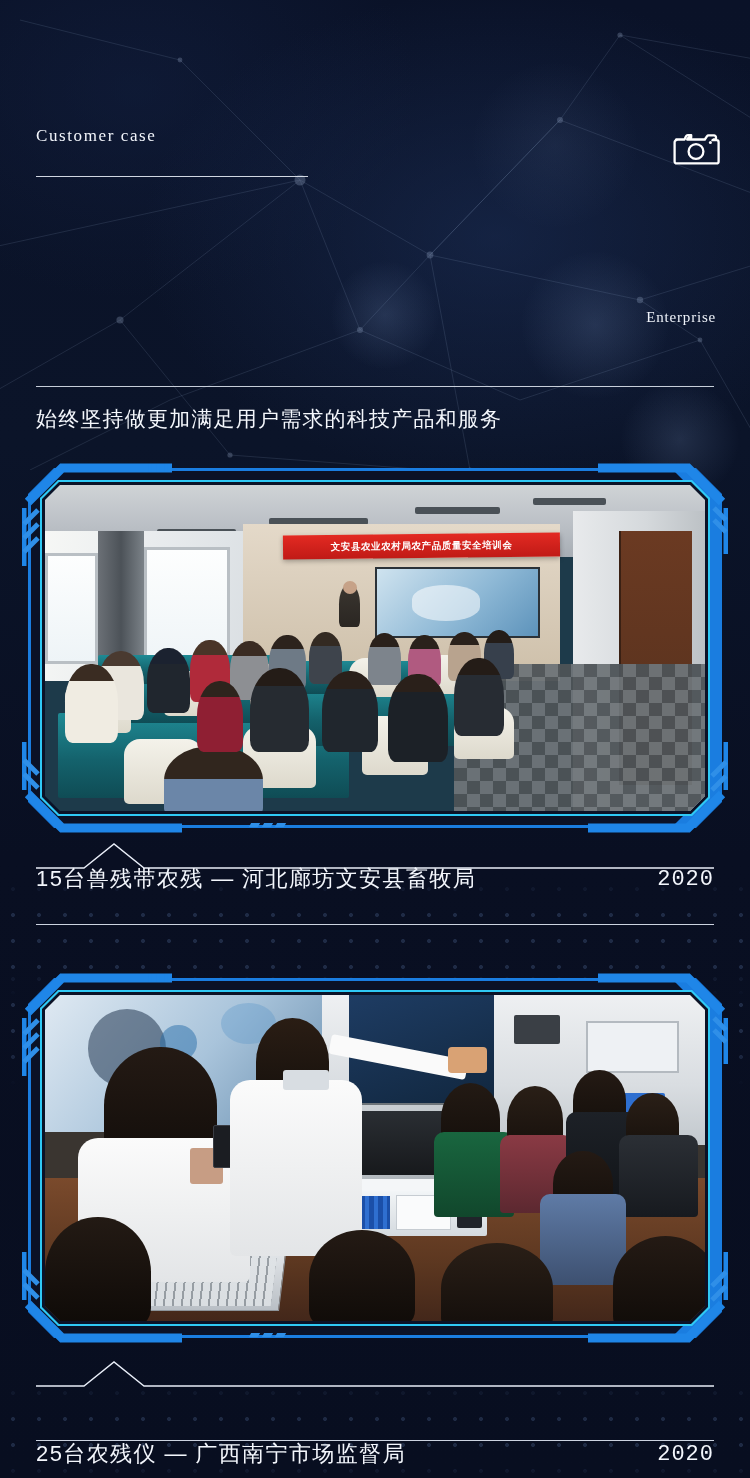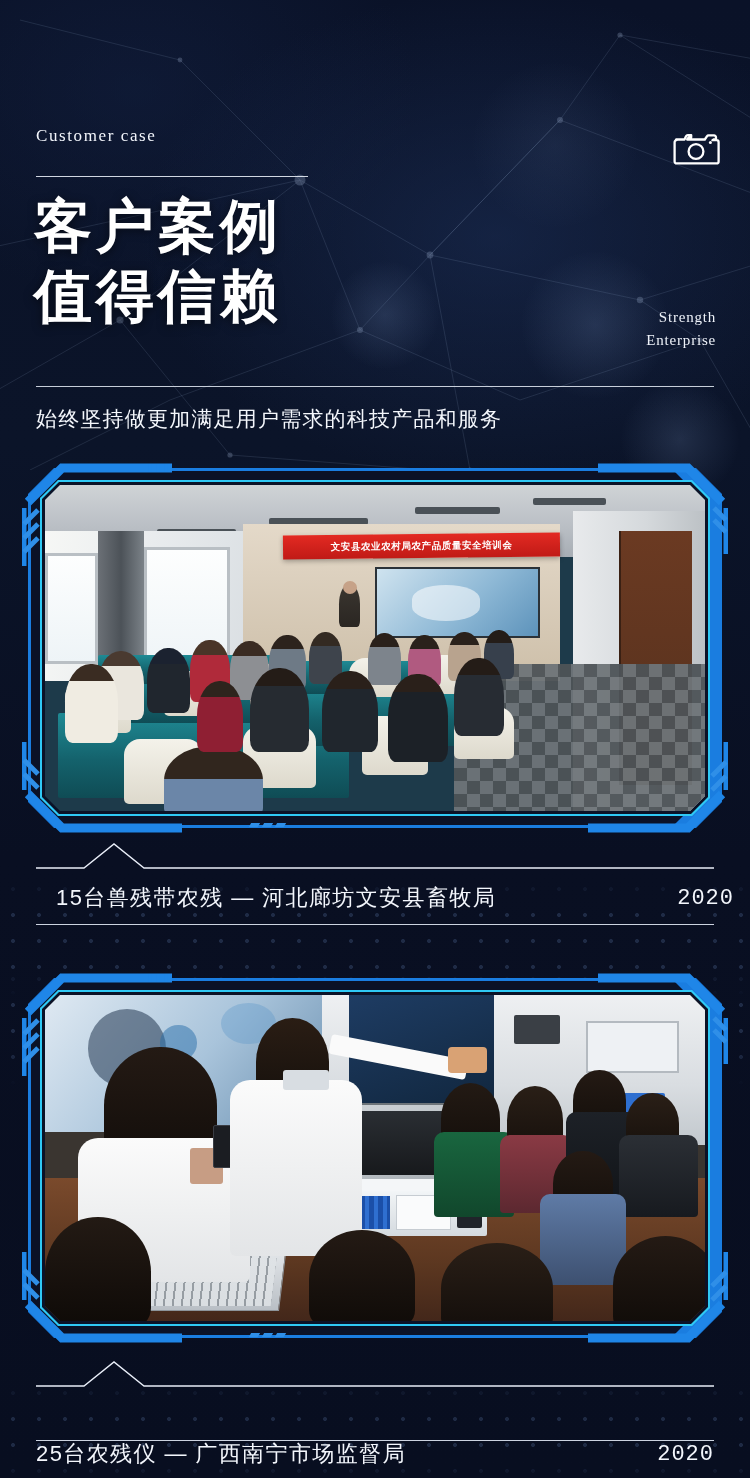--- a/index.html
+++ b/index.html
@@ -245,10 +245,6 @@
   <div class="eyebrow">Customer case</div>
   <div class="rule-top"></div>
 
-  <div class="bigtitle">
-    <span>客户案例</span>
-    <span>值得信赖</span>
-  </div>
 
   <div class="strength">
     <div>Strength</div>

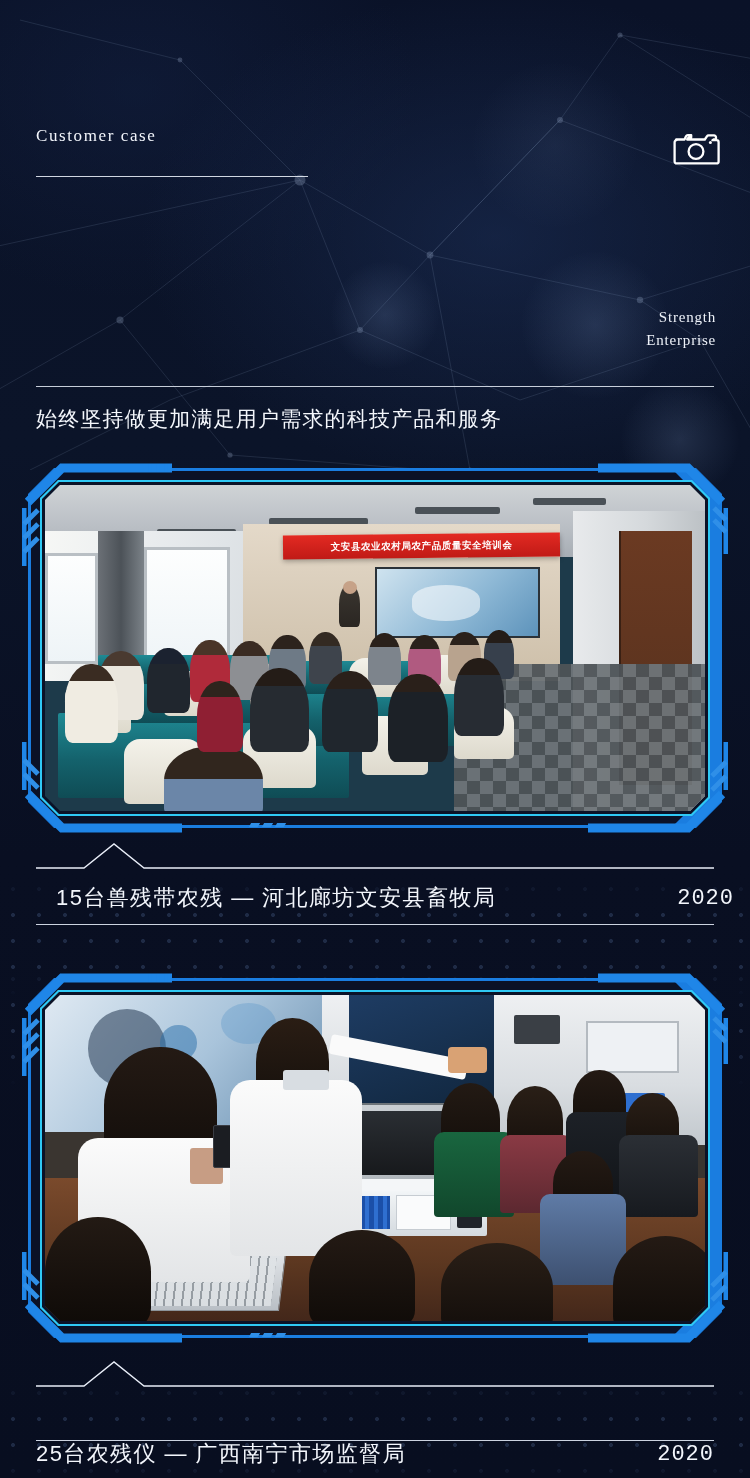--- a/index.html
+++ b/index.html
@@ -247,7 +247,6 @@
 
 
   <div class="strength">
-    <div>Strength</div>
     <div>Enterprise</div>
   </div>
 

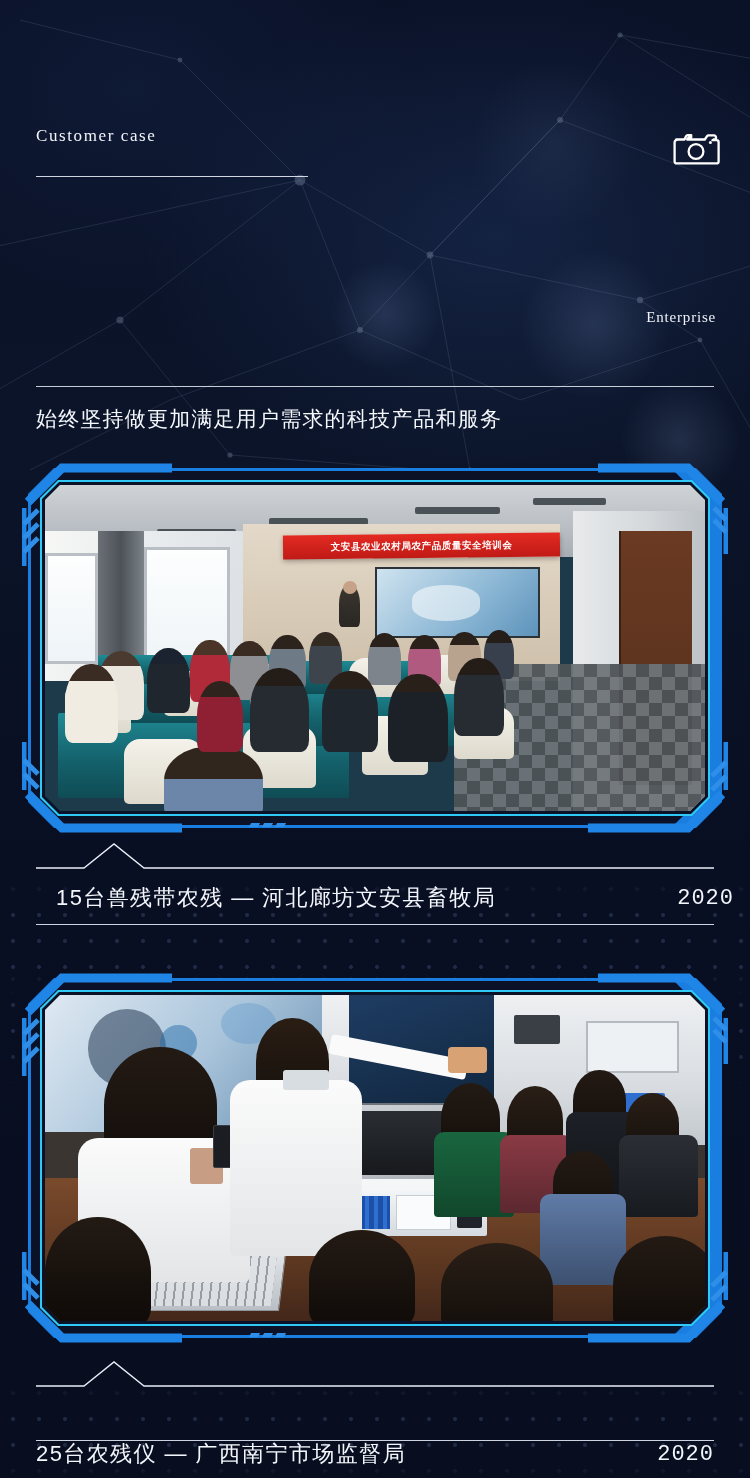--- a/index.html
+++ b/index.html
@@ -369,7 +369,7 @@
       <path d="M0 30 L48 30 L78 6 L108 30 L678 30" stroke="#e9eef8" stroke-width="1.4" fill="none" vector-effect="non-scaling-stroke"></path>
     </svg>
 
-    <div class="caption" style="top:404px;margin-left:20px;">
+    <div class="caption" style="top:385px;">
       <div class="ctext">15台兽残带农残  —  河北廊坊文安县畜牧局</div>
       <div class="cyear">2020</div>
     </div>

